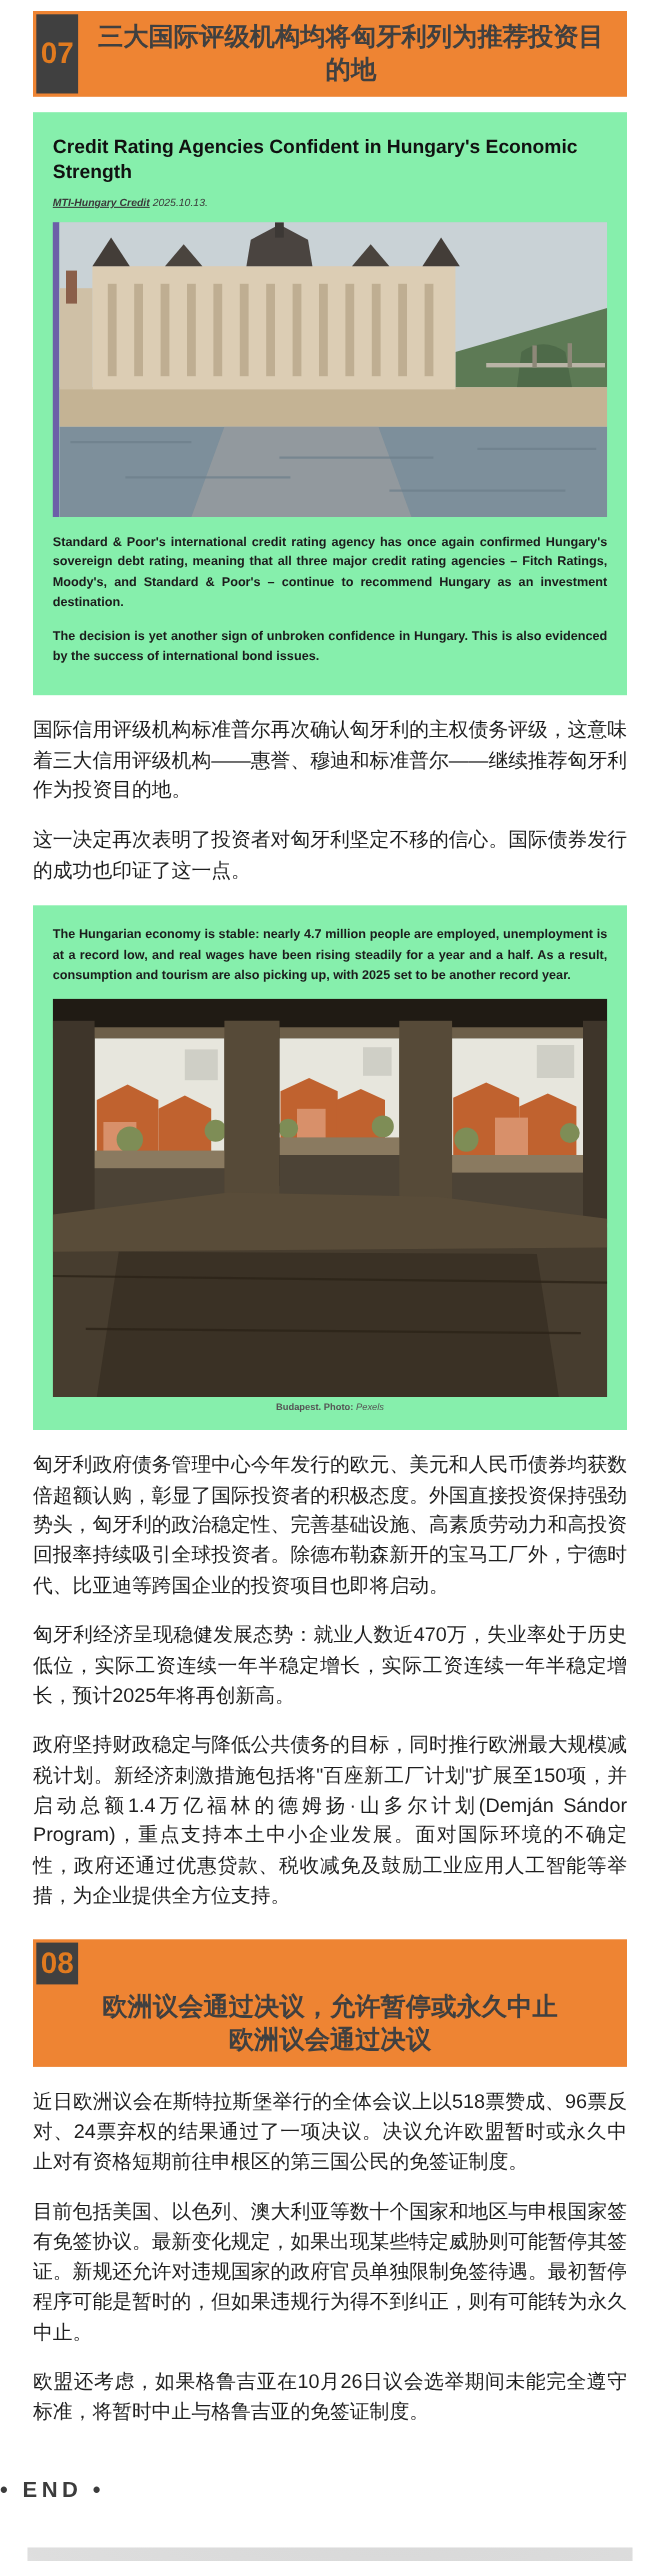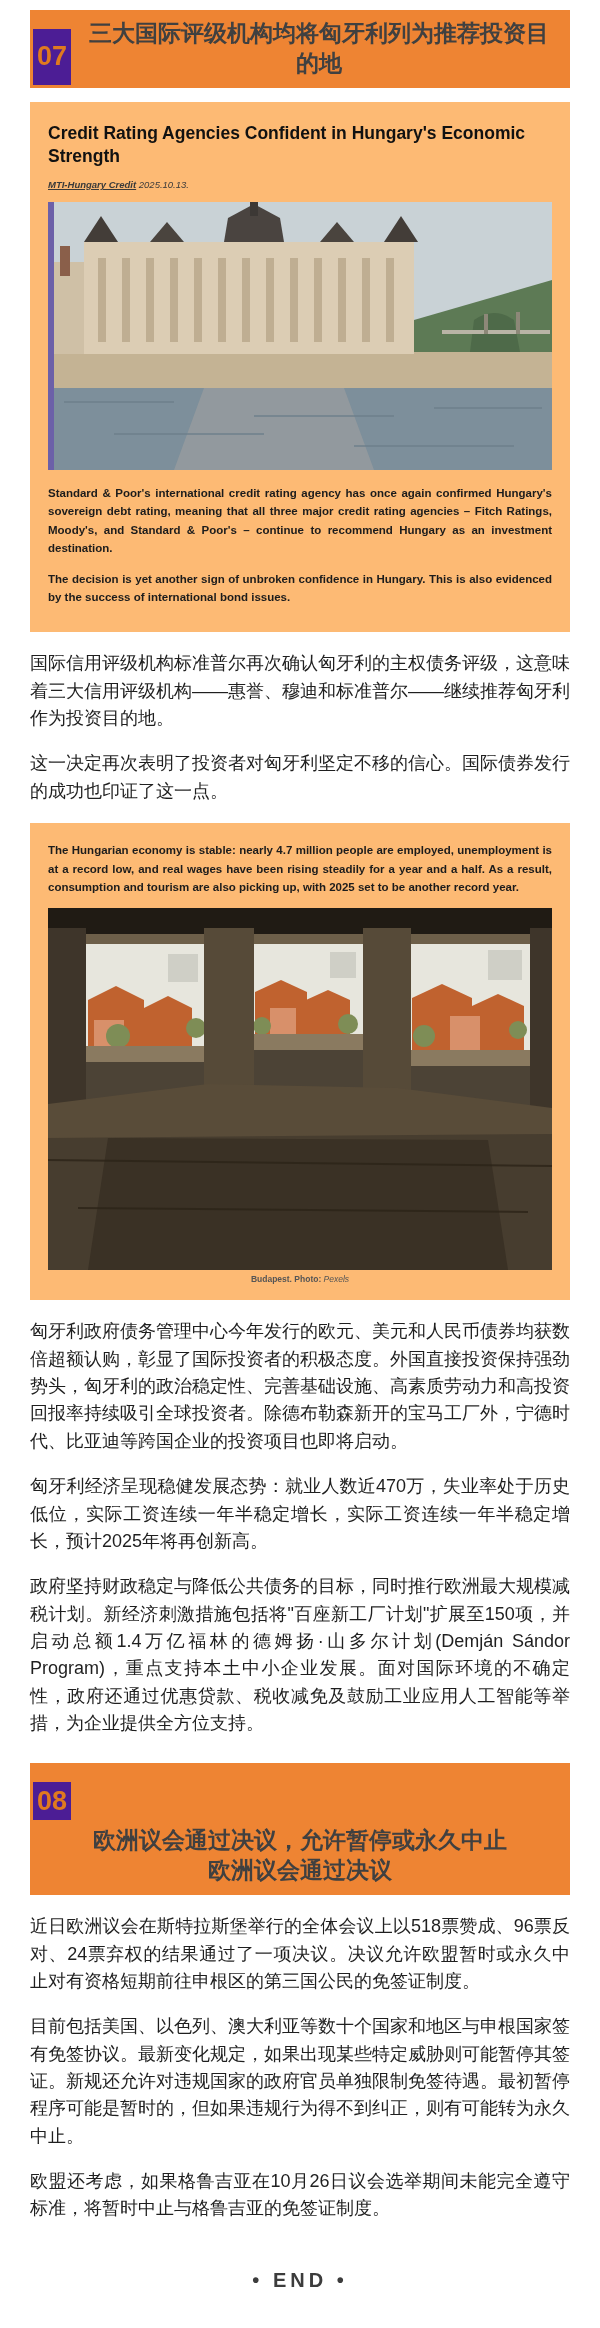--- a/index.html
+++ b/index.html
@@ -21,7 +21,7 @@
     box-sizing:border-box;
   }
   .sec-num{
-    background:#4c1d95;
+    background:#404040;
     color:#e07a1f;
     font-weight:bold;
     font-size:27px;
@@ -30,7 +30,6 @@
     align-items:center;
     justify-content:center;
     flex:0 0 38px;
-    margin-top:16px;
   }
   .sec-title{
     flex:1;

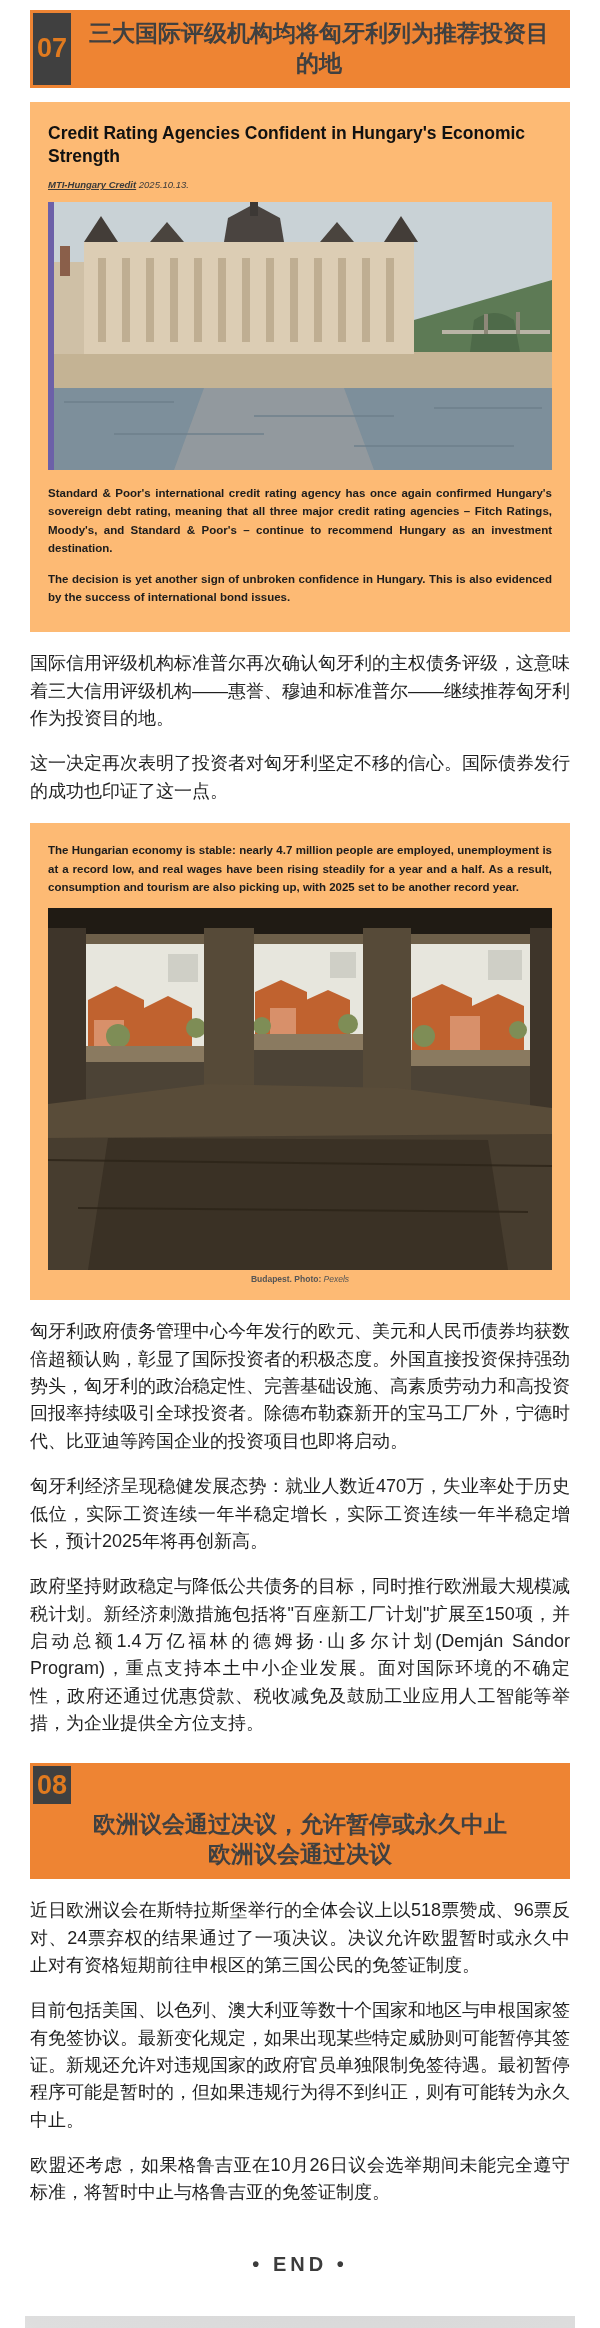--- a/index.html
+++ b/index.html
@@ -49,7 +49,7 @@
   
   .card{
     margin:14px 30px;
-    background:#fdba74;
+    background:#86efac;
     padding:16px 18px 14px 18px;
   }
   .card-title{

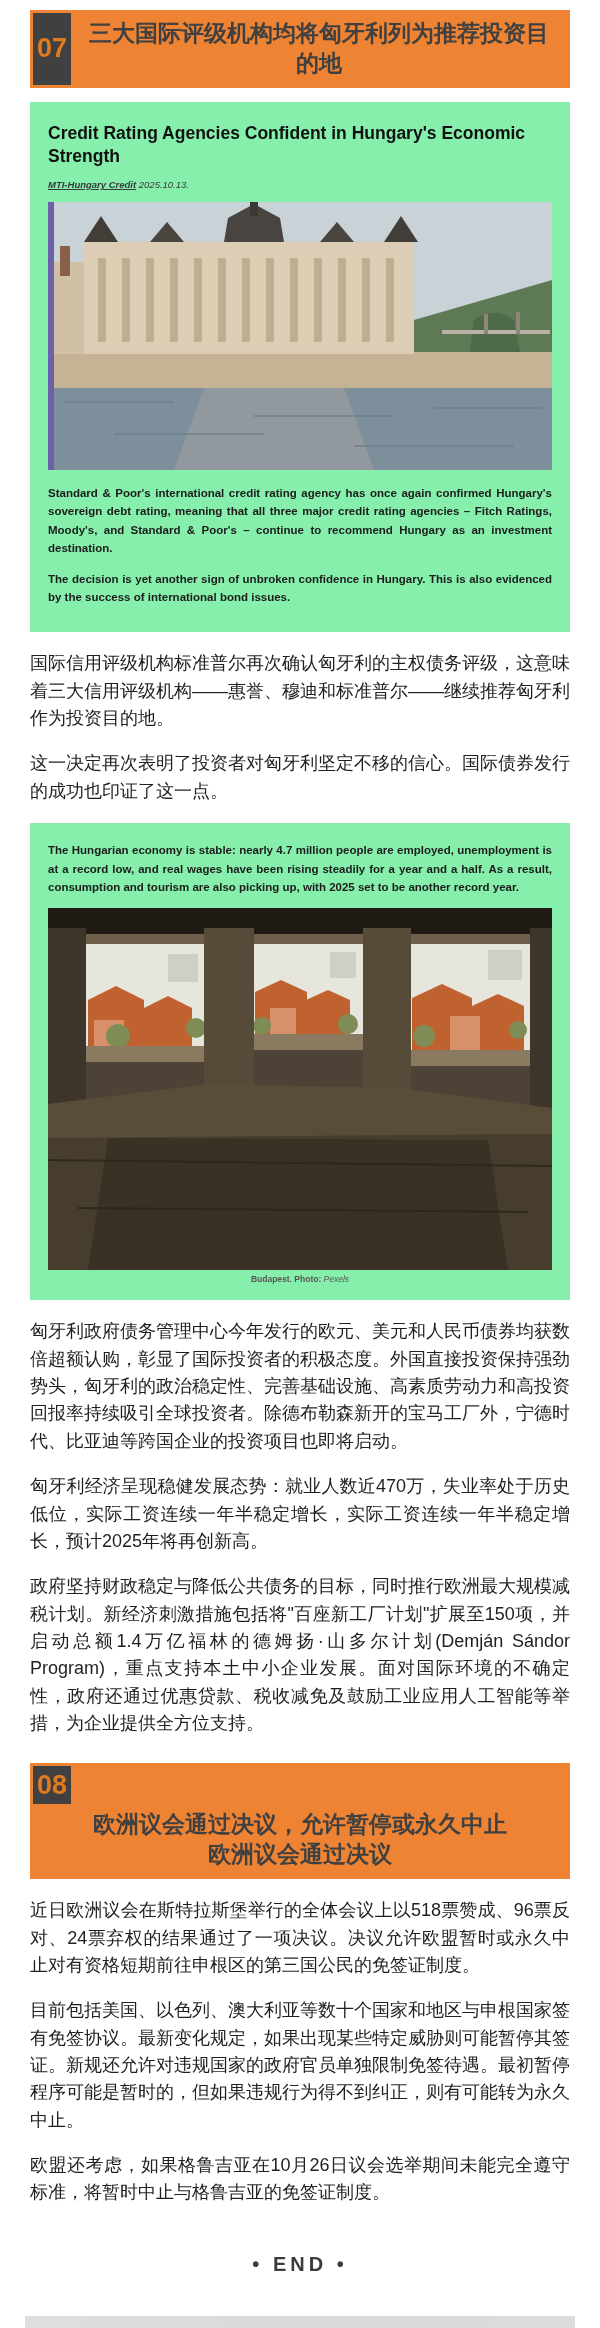--- a/index.html
+++ b/index.html
@@ -108,7 +108,6 @@
 
   
   .end-marker{
-    text-align:center;
     font-size:20px;
     font-weight:bold;
     letter-spacing:4px;

